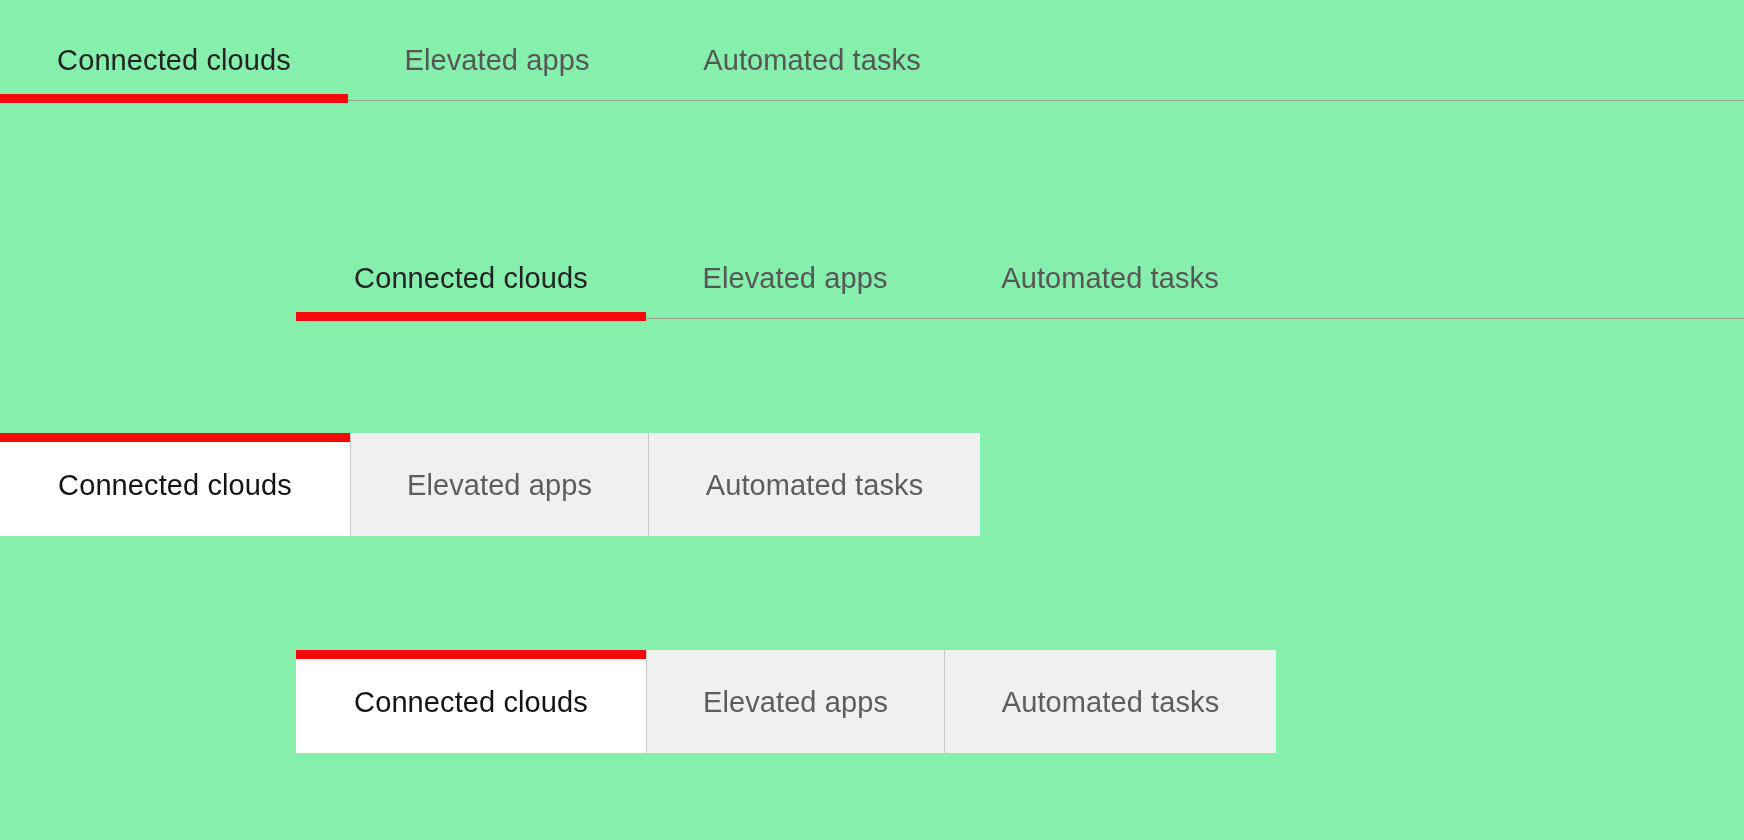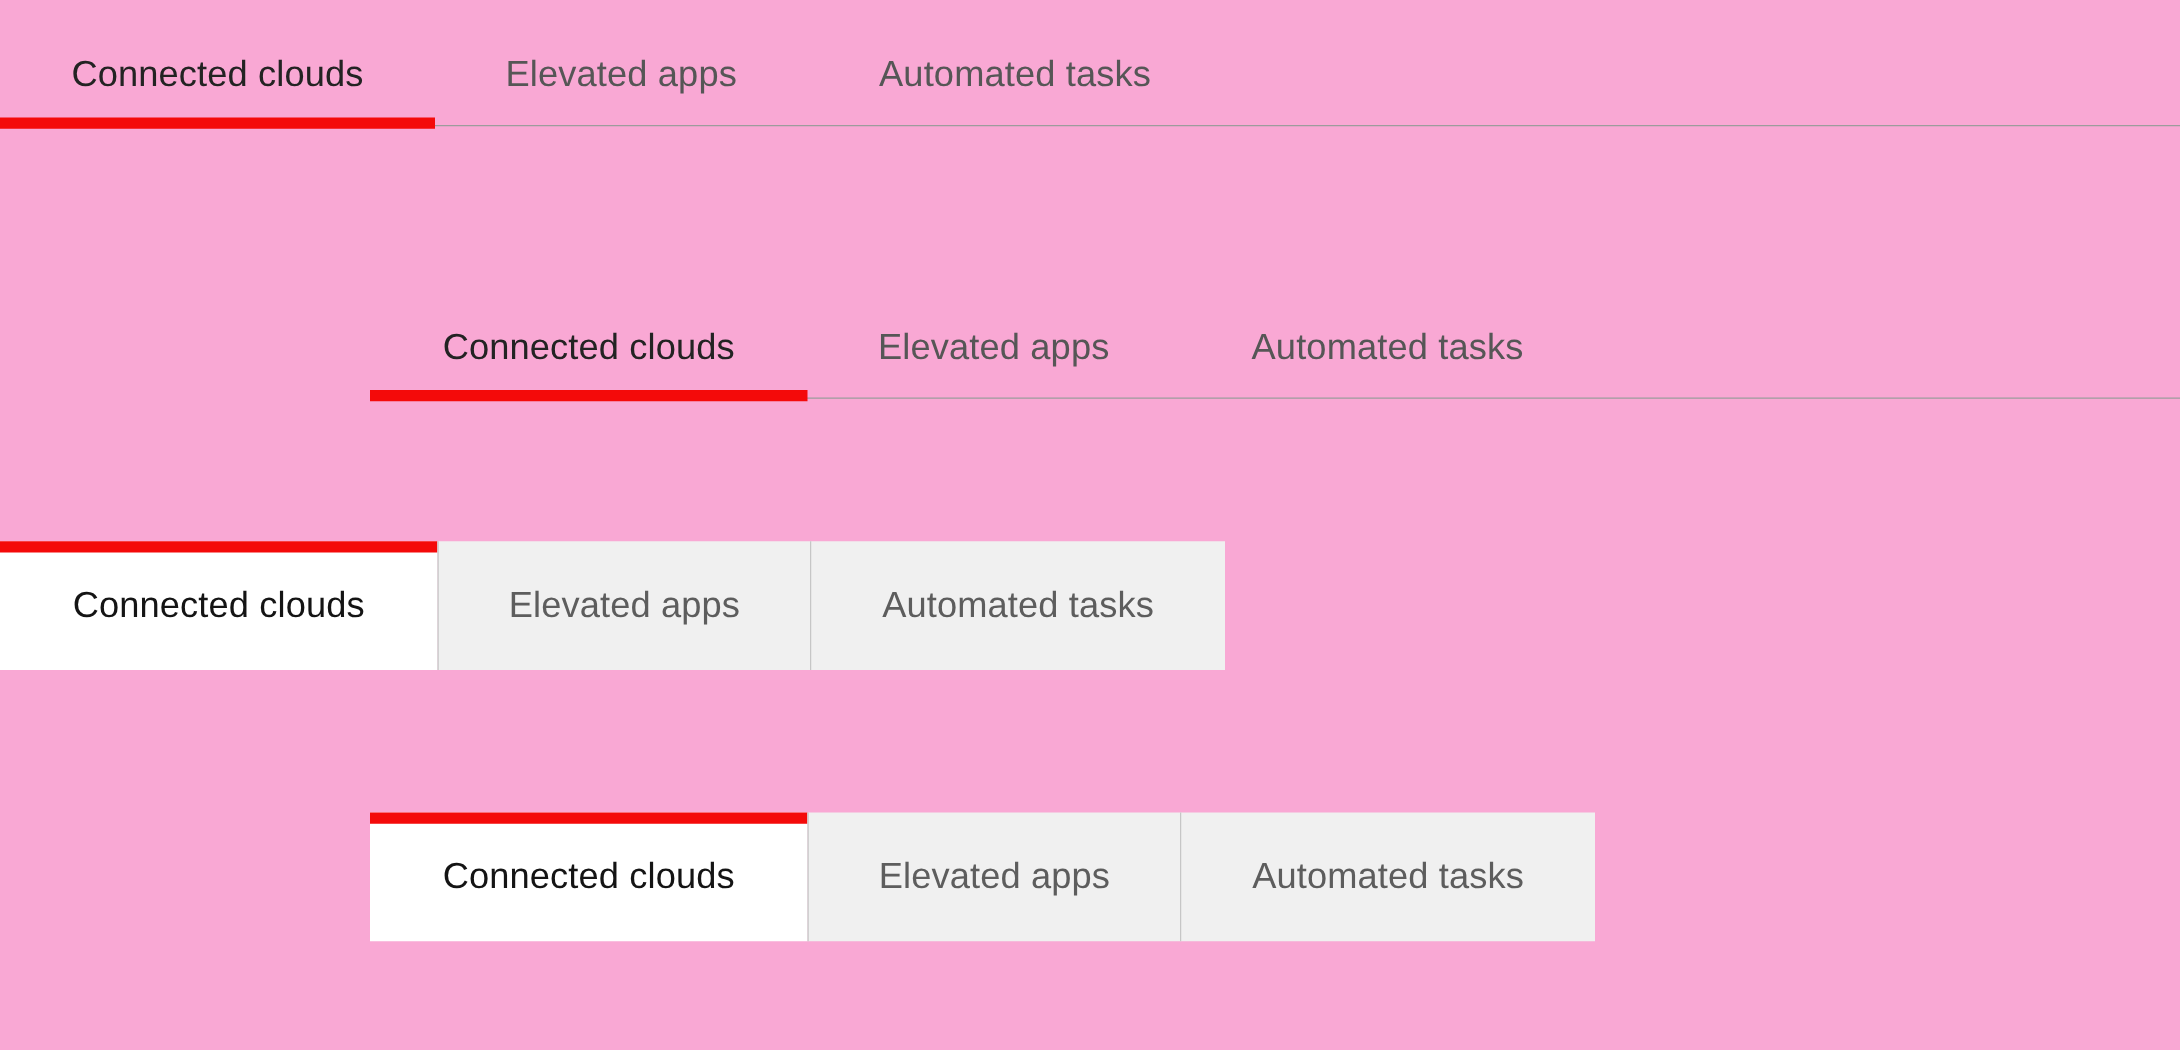--- a/index.html
+++ b/index.html
@@ -110,7 +110,7 @@
 </head>
 <body style="background: rgb(0, 0, 0);">
 
-<div class="stage" style="background: #f9a8d4;">
+<div class="stage" style="background: #86efac;">
 
   <div class="tabbar-underline" id="variant-0" style="left: 0px; top: 20px; width: 978px;">
     <div class="tabs-row">

